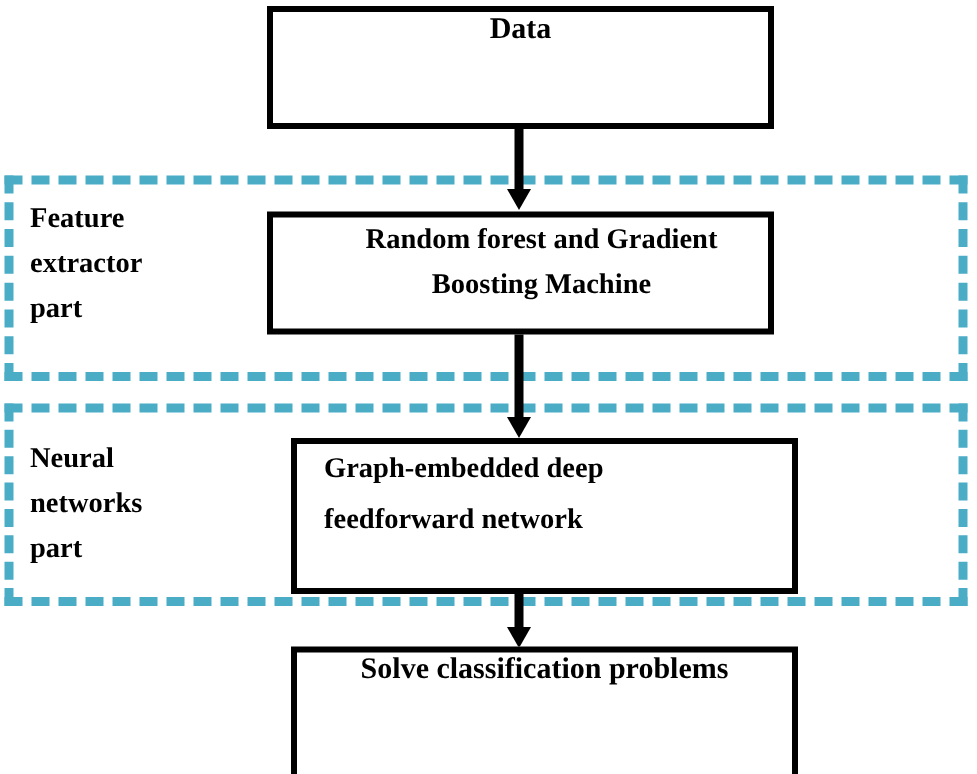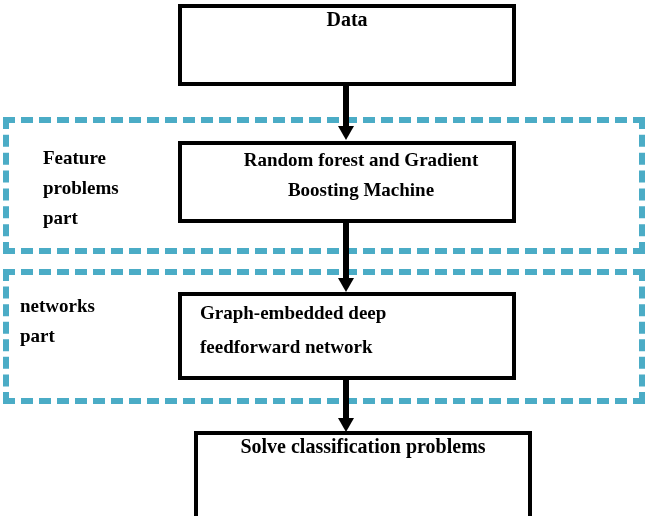--- a/index.html
+++ b/index.html
@@ -72,7 +72,7 @@
     z-index: 4;
     white-space: nowrap;
   }
-  #label-feature { left: 20px; top: 143px; margin-left: 23px; }
+  #label-feature { left: 20px; top: 131px; }
   #label-neural  { left: 20px; top: 291px; }
   .region-label .line { display: block; }
 

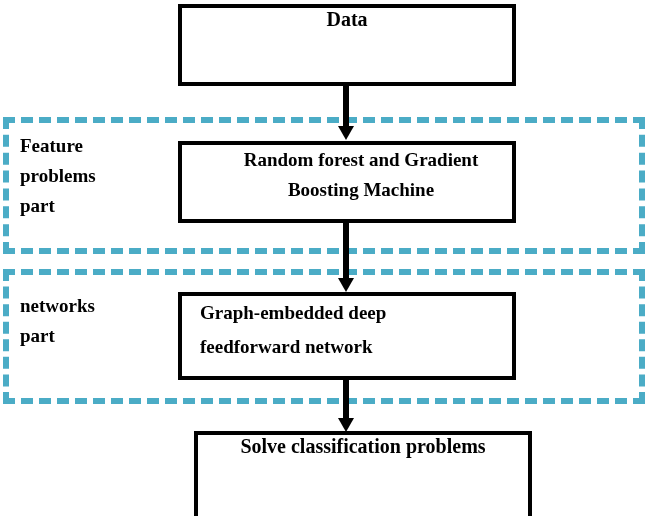--- a/index.html
+++ b/index.html
@@ -123,7 +123,7 @@
 
   <div class="region-label" id="label-feature">
     <span class="line">Feature</span>
-    <span class="line">problems</span>
+    <span class="line">extractor</span>
     <span class="line">part</span>
   </div>
 

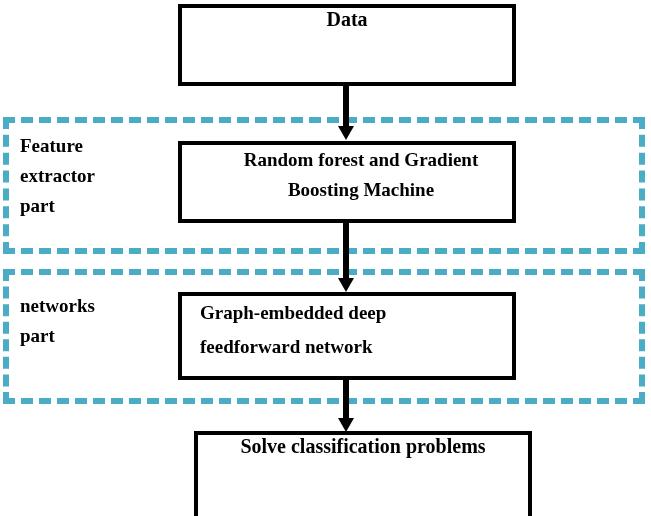--- a/index.html
+++ b/index.html
@@ -128,6 +128,7 @@
   </div>
 
   <div class="region-label" id="label-neural">
+    <span class="line">Neural</span>
     <span class="line">networks</span>
     <span class="line">part</span>
   </div>

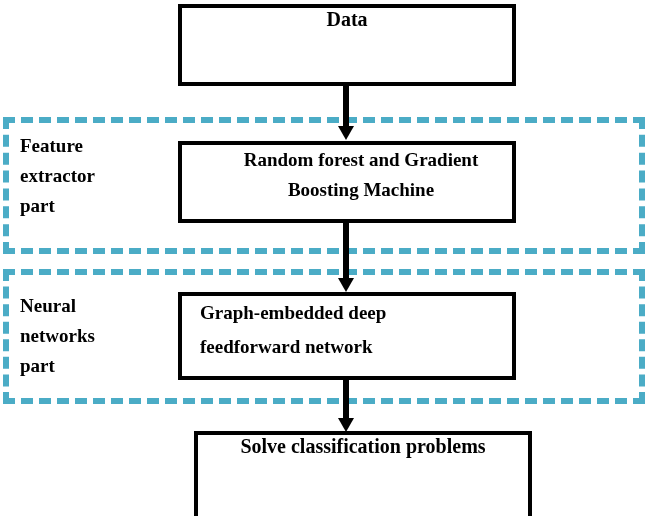--- a/index.html
+++ b/index.html
@@ -45,7 +45,7 @@
   #node-feature     { left: 178px; top: 141px; width: 338px; height: 82px;  font-size: 19px; padding-left: 28px; }
   #node-feature .line { line-height: 30px; }
 
-  #node-graph       { left: 178px; top: 292px; width: 338px; height: 88px;  font-size: 19px; }
+  #node-graph       { left: 194px; top: 292px; width: 338px; height: 104px;  font-size: 19px; }
   #node-graph .line { line-height: 34px; }
 
   #node-solve       { left: 194px; top: 431px; width: 338px; height: 104px;  font-size: 20px; }

